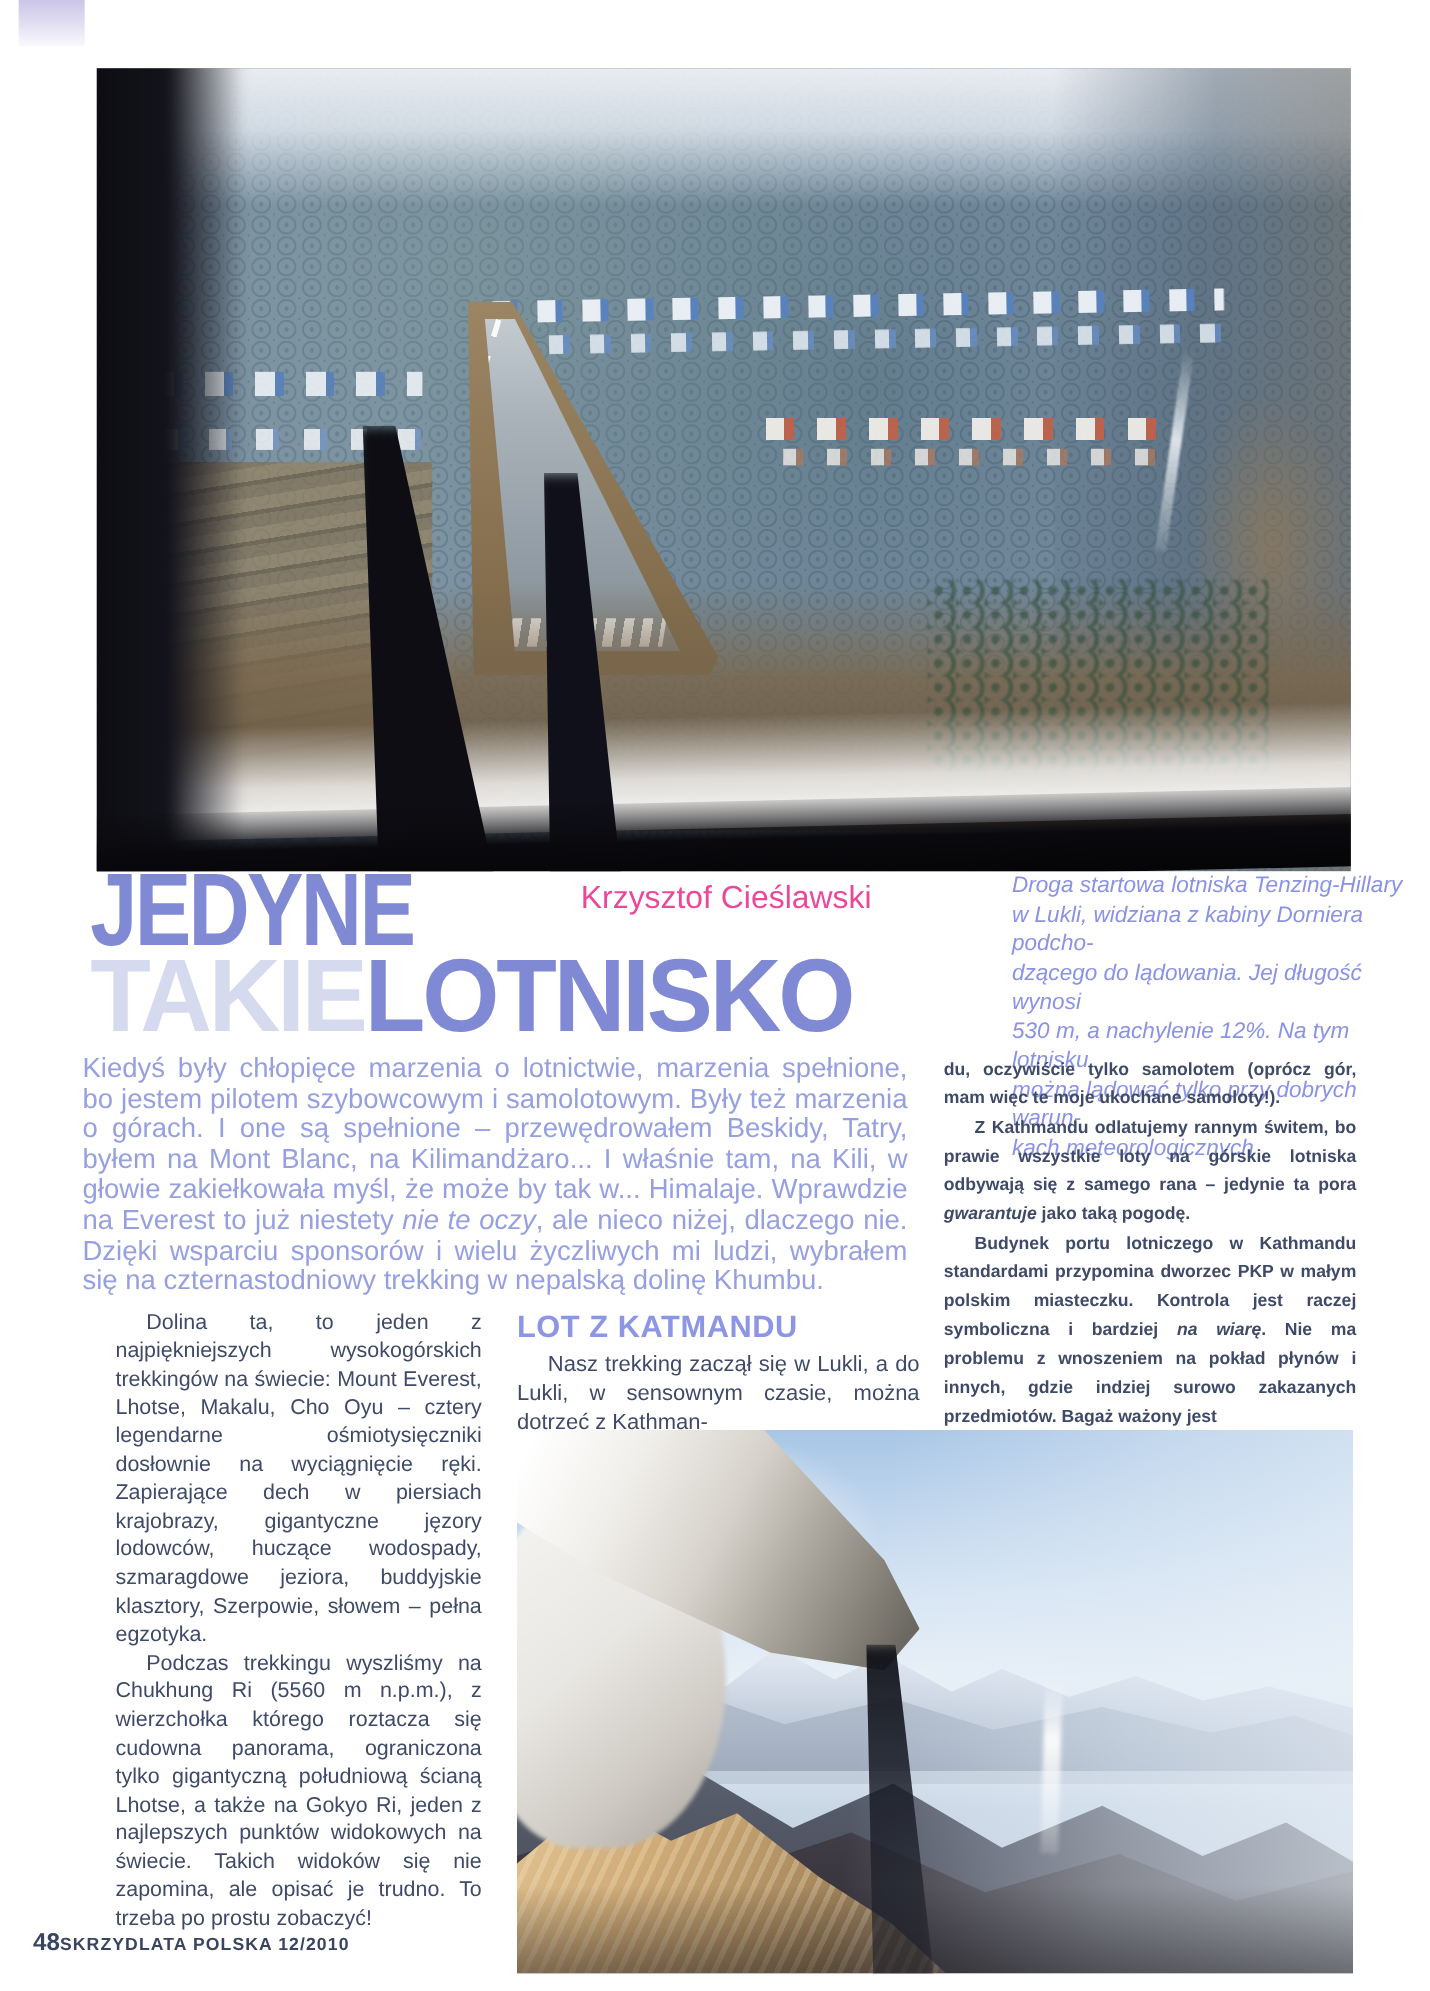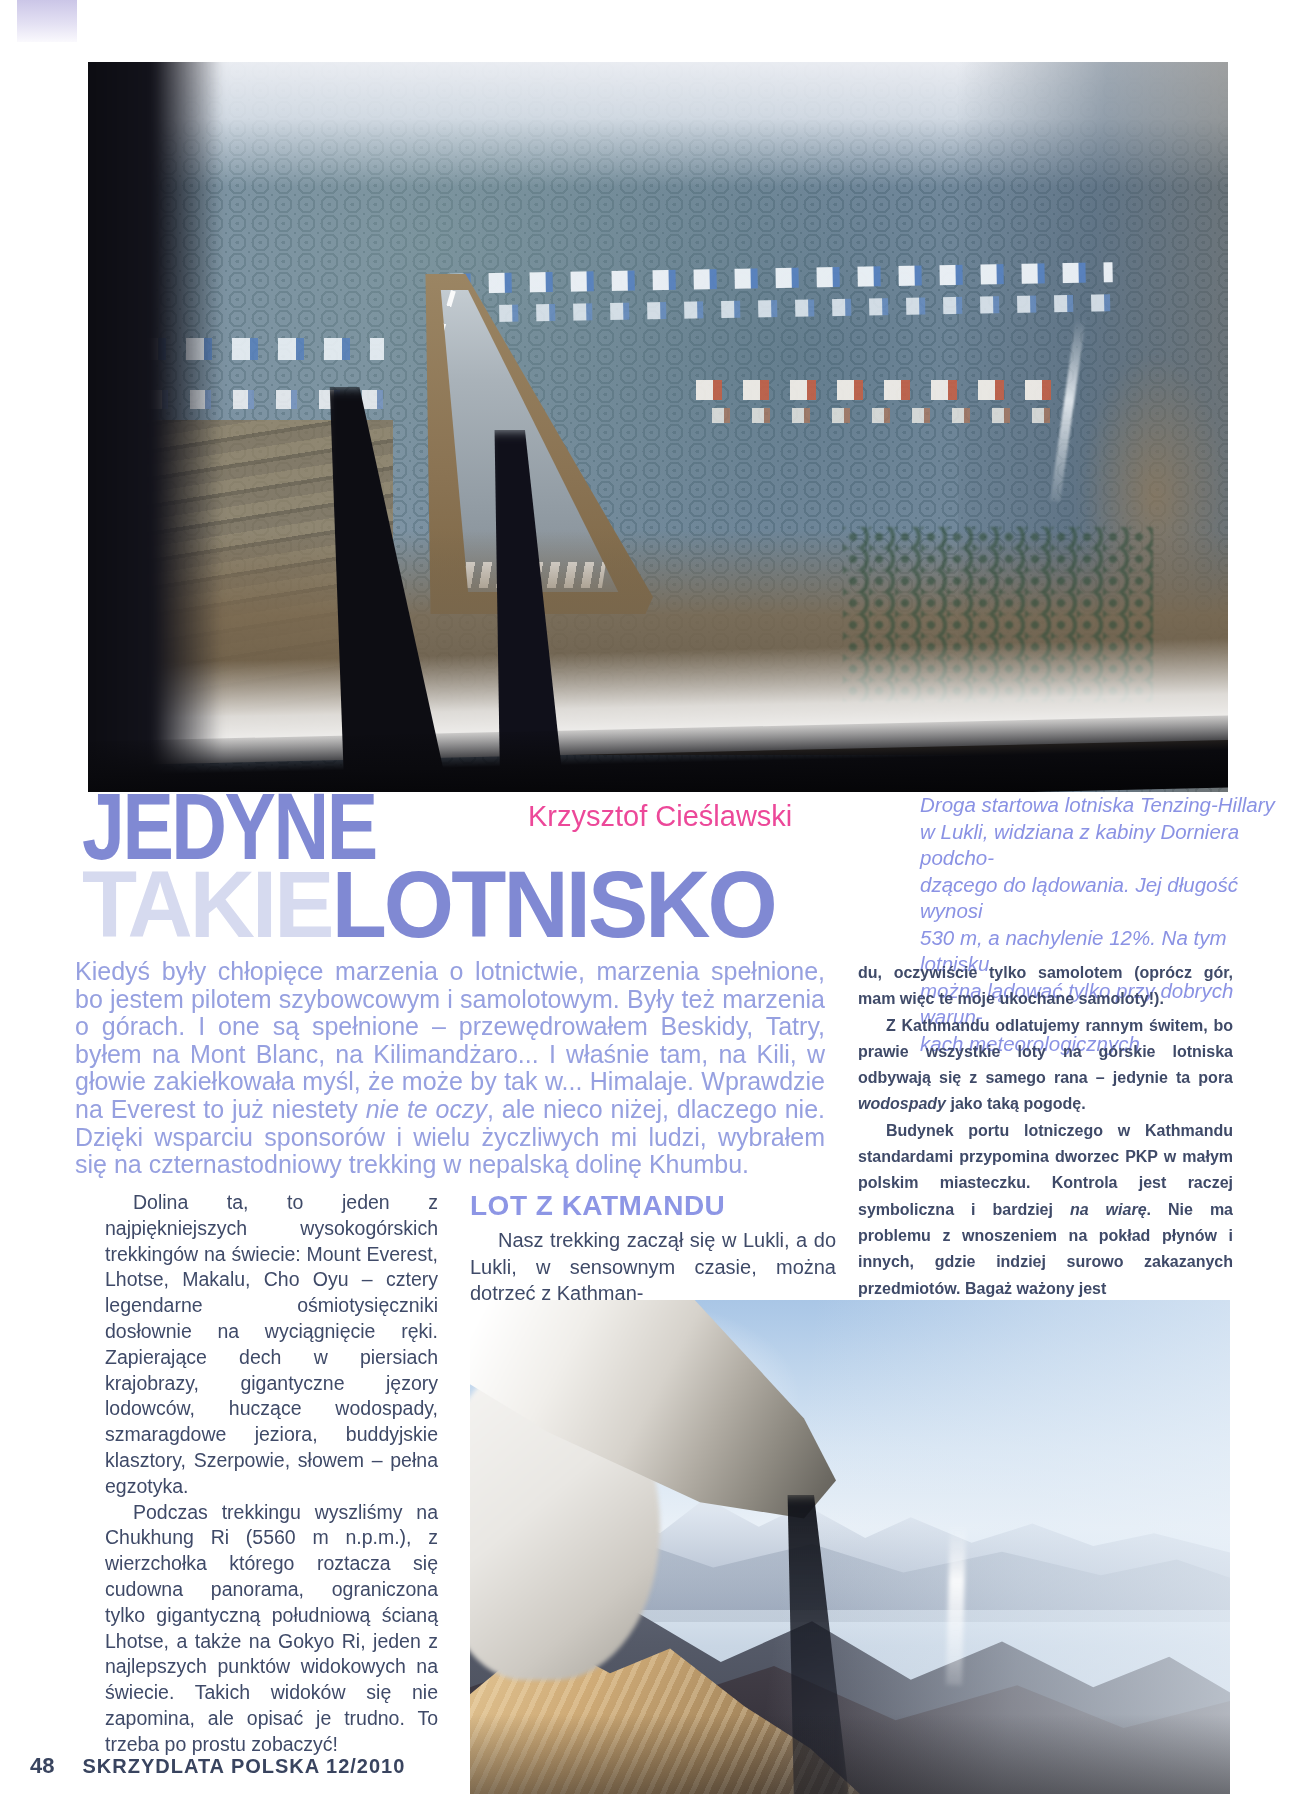--- a/index.html
+++ b/index.html
@@ -199,7 +199,7 @@
 
   <div class="col col-right">
     <p class="body-p"><span>du, oczywiście tylko samolotem (oprócz gór, mam więc te moje ukochane samoloty!).</span></p>
-    <p class="body-p indent"><span>Z Kathmandu odlatujemy rannym świtem, bo prawie wszystkie loty na górskie lotniska odbywają się z samego rana – jedynie ta pora </span><span class="seg-i">wodospady</span><span> jako taką pogodę.</span></p>
+    <p class="body-p indent"><span>Z Kathmandu odlatujemy rannym świtem, bo prawie wszystkie loty na górskie lotniska odbywają się z samego rana – jedynie ta pora </span><span class="seg-i">gwarantuje</span><span> jako taką pogodę.</span></p>
     <p class="body-p indent"><span>Budynek portu lotniczego w Kathmandu standardami przypomina dworzec PKP w małym polskim miasteczku. Kontrola jest raczej symboliczna i bardziej </span><span class="seg-i">na wiarę</span><span>. Nie ma problemu z wnoszeniem na pokład płynów i innych, gdzie indziej surowo zakazanych przedmiotów. Bagaż ważony jest</span></p>
   </div>
 

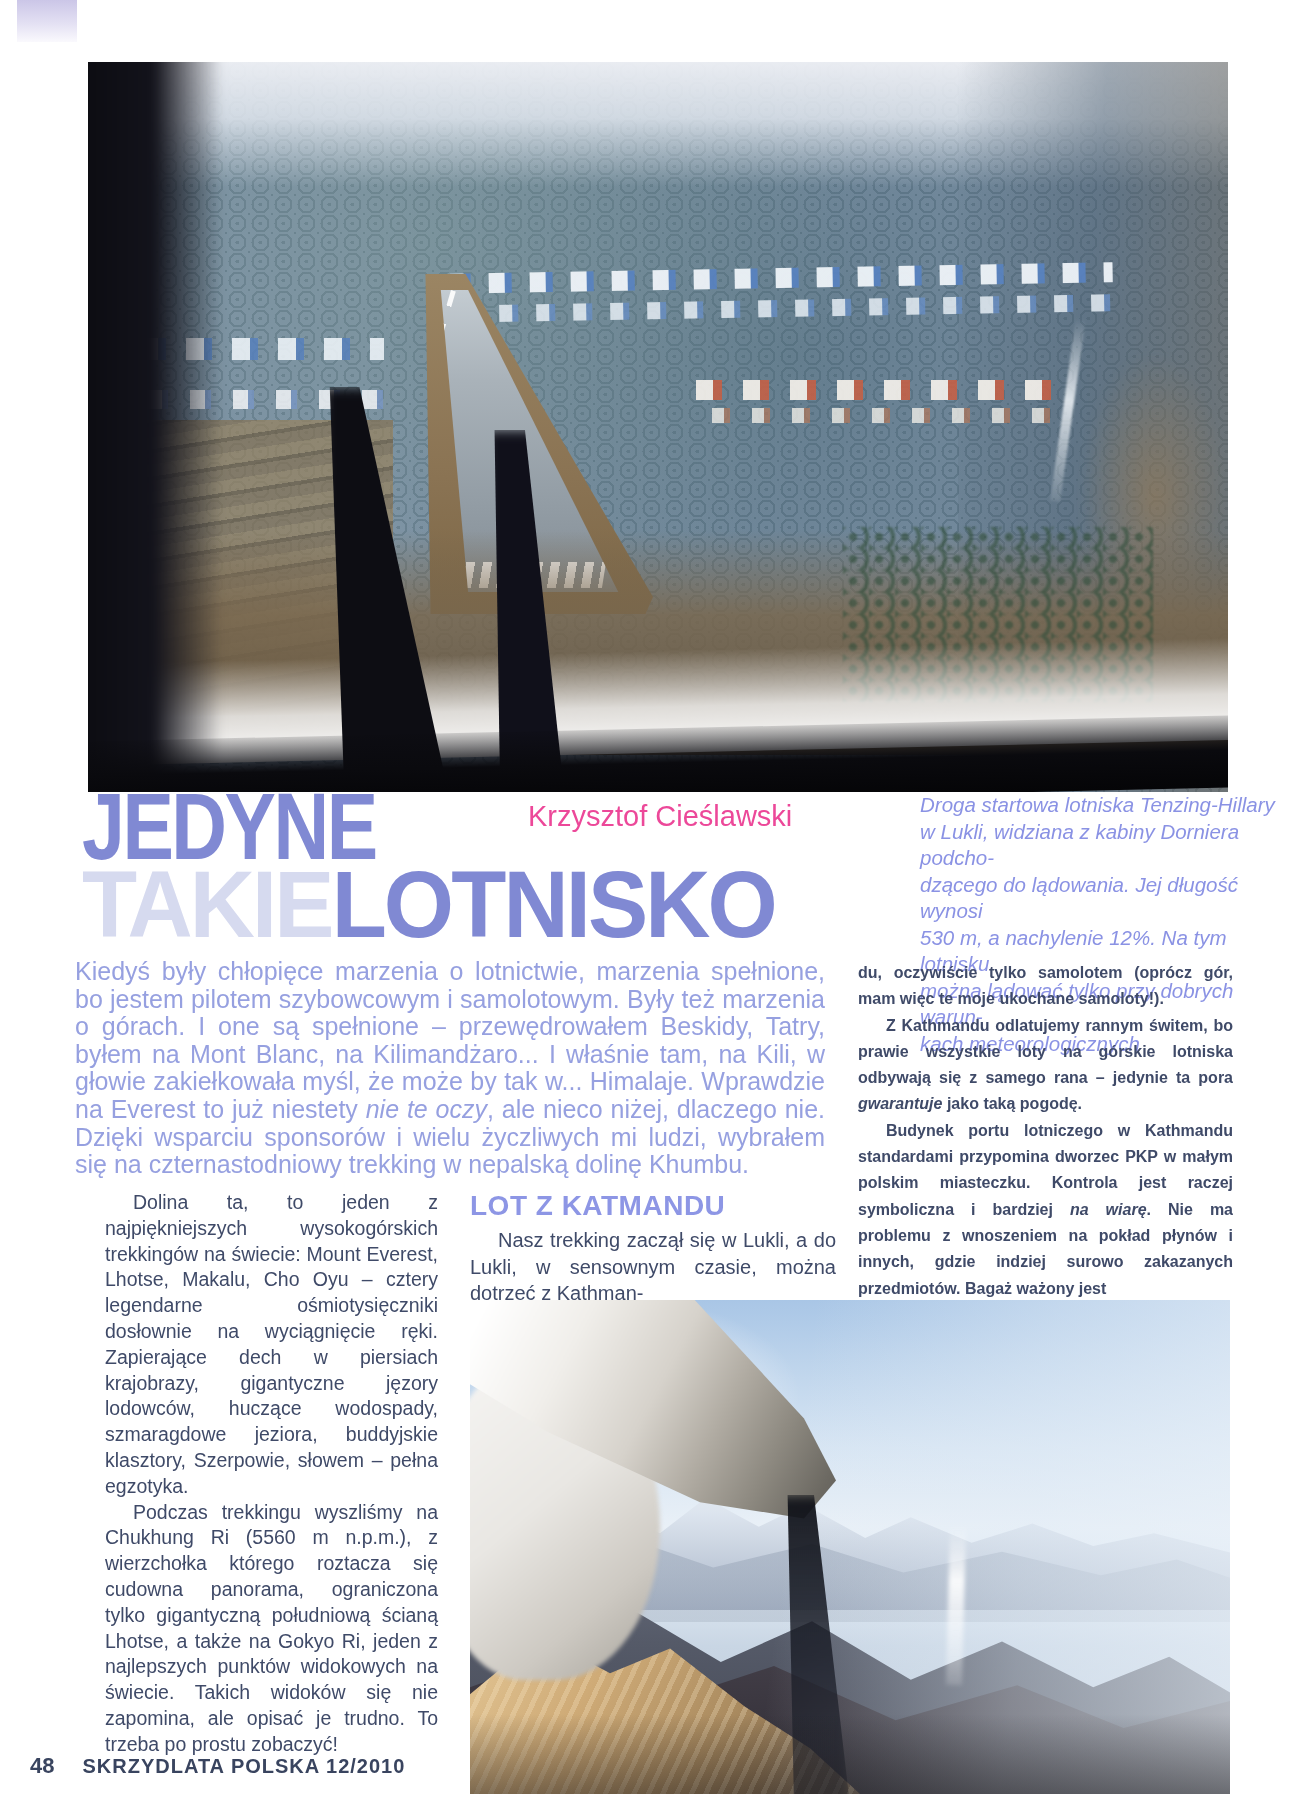--- a/index.html
+++ b/index.html
@@ -142,7 +142,7 @@
     background:linear-gradient(180deg,rgba(20,18,22,0),rgba(20,18,22,.45));}
 
   
-  .footer{position:absolute;left:30px;top:1753px;display:flex;align-items:baseline;gap:28px;color:var(--footer-navy);}
+  .footer{position:absolute;left:30px;top:1753px;display:flex;align-items:baseline;color:var(--footer-navy);}
   .pageno{font-size:22px;font-weight:bold;}
   .mag{font-size:20px;font-weight:bold;letter-spacing:1px;}
 </style>

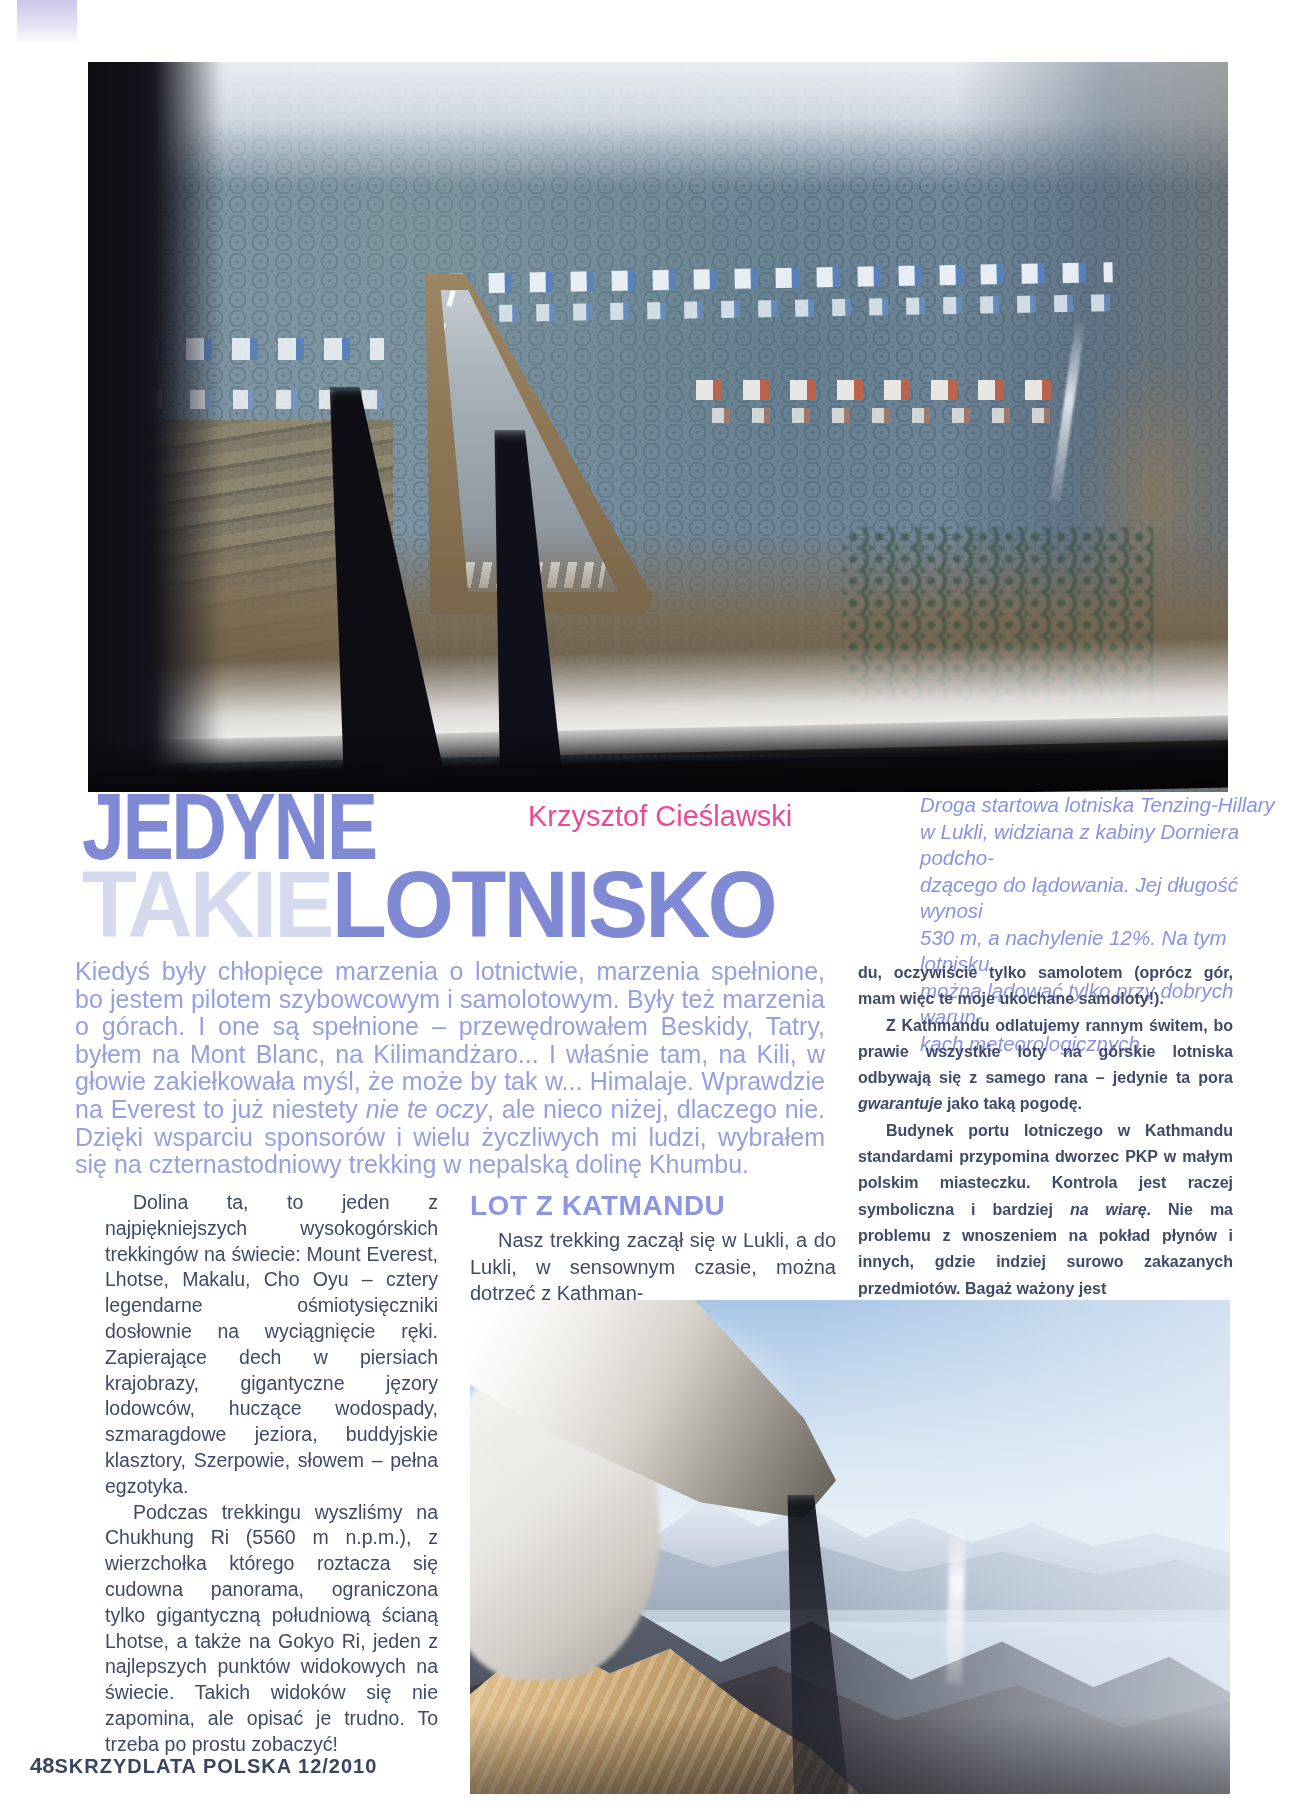--- a/index.html
+++ b/index.html
@@ -144,7 +144,7 @@
   
   .footer{position:absolute;left:30px;top:1753px;display:flex;align-items:baseline;color:var(--footer-navy);}
   .pageno{font-size:22px;font-weight:bold;}
-  .mag{font-size:20px;font-weight:bold;letter-spacing:1px;}
+  .mag{font-size:16px;font-weight:bold;letter-spacing:1px;}
 </style>
 </head>
 <body>

